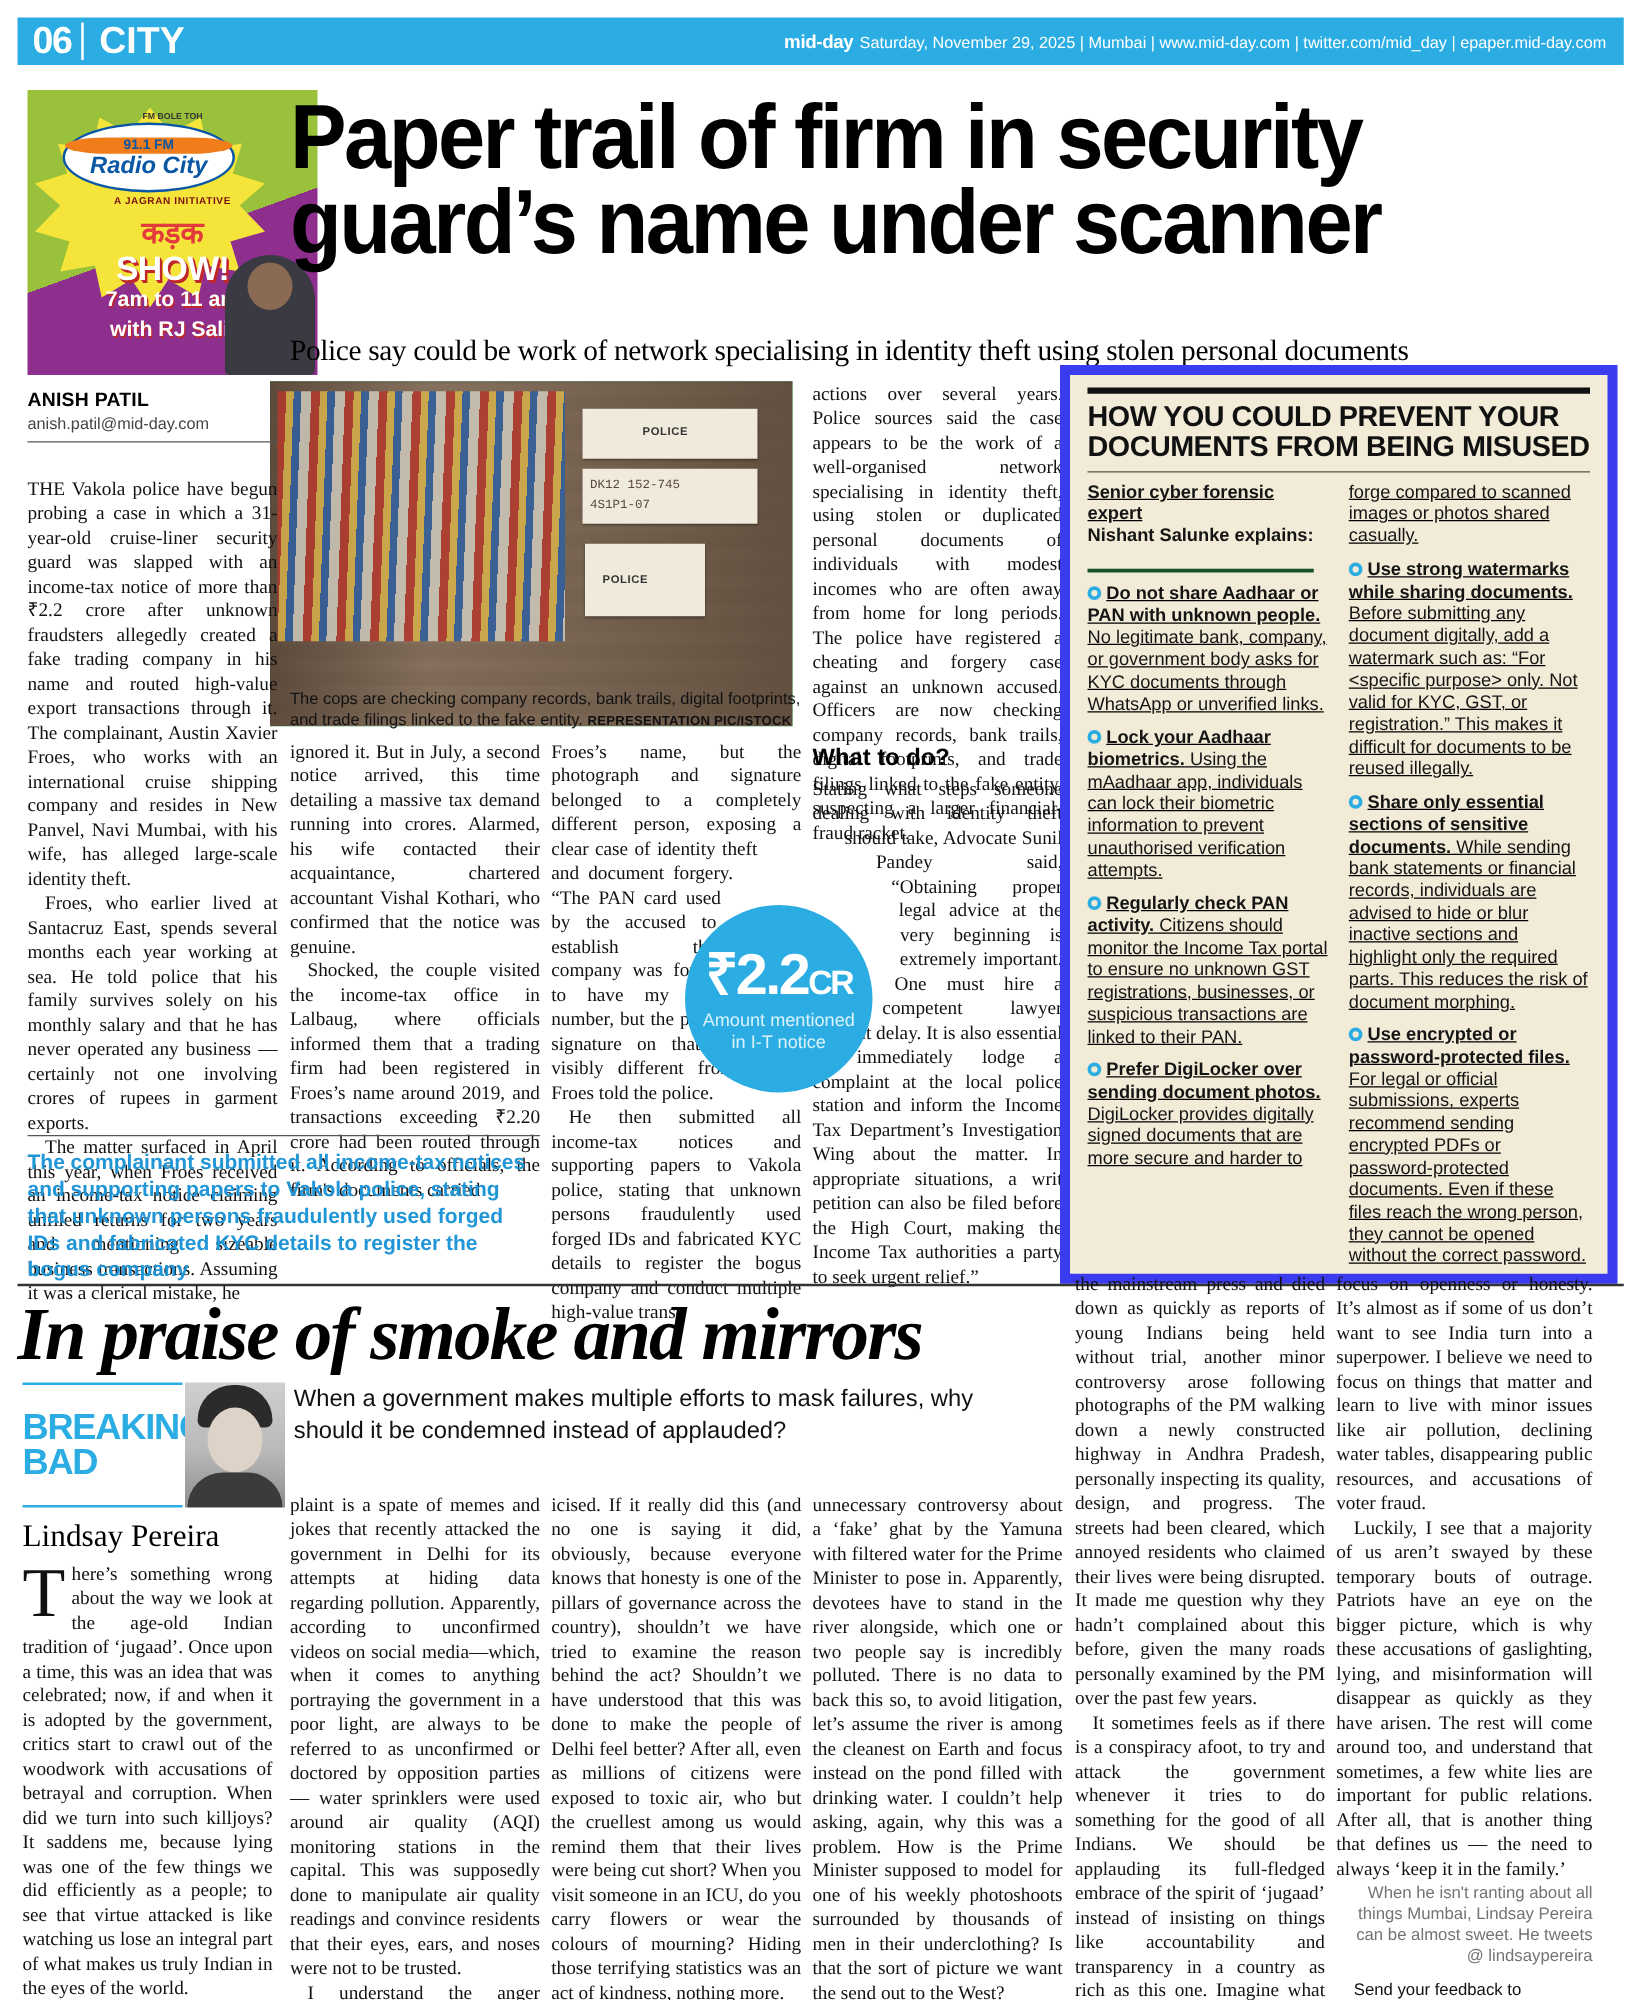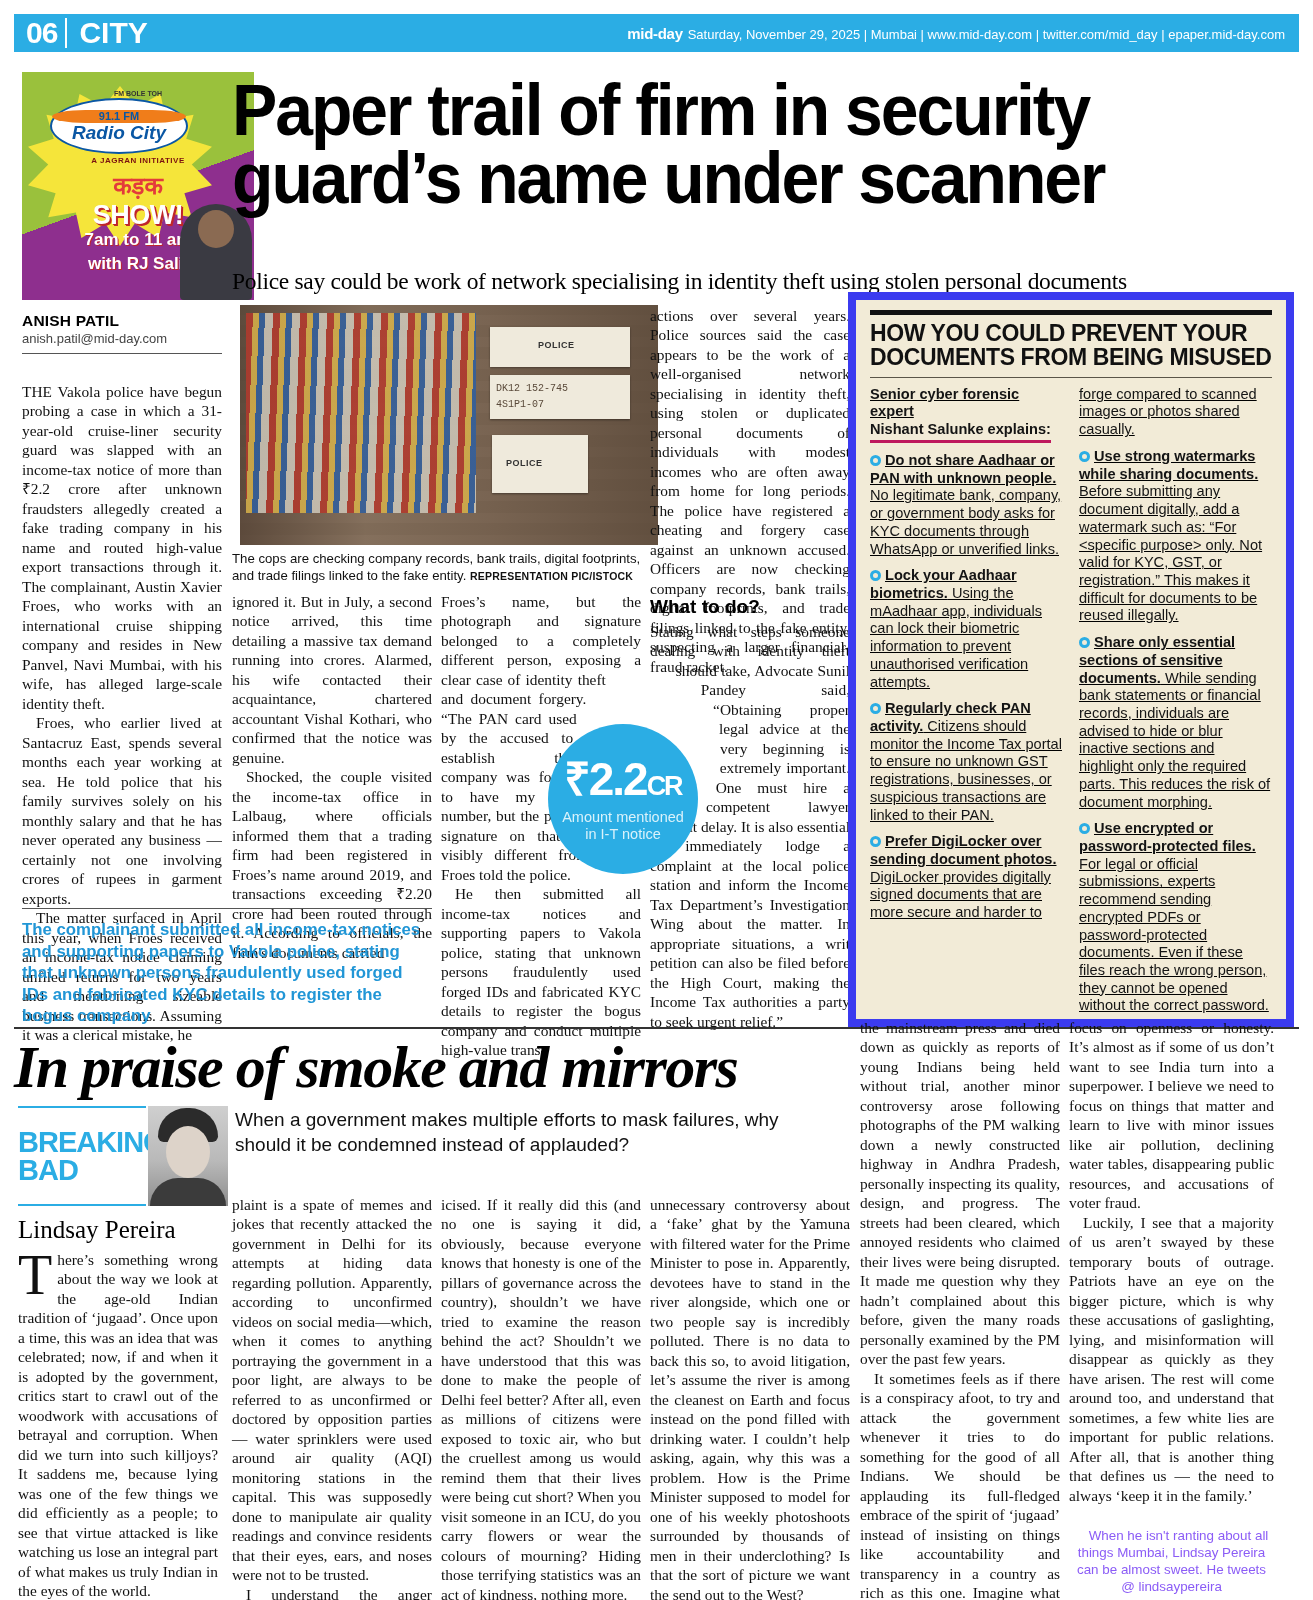--- a/index.html
+++ b/index.html
@@ -90,7 +90,7 @@
 
   
   .photo {
-    position:absolute; left:240px; top:305px; width:418px; height:240px;
+    position:absolute; left:216px; top:305px; width:418px; height:276px;
     background: #22c55e; overflow:hidden;
   }
   .photo .wall { position:absolute; inset:0;

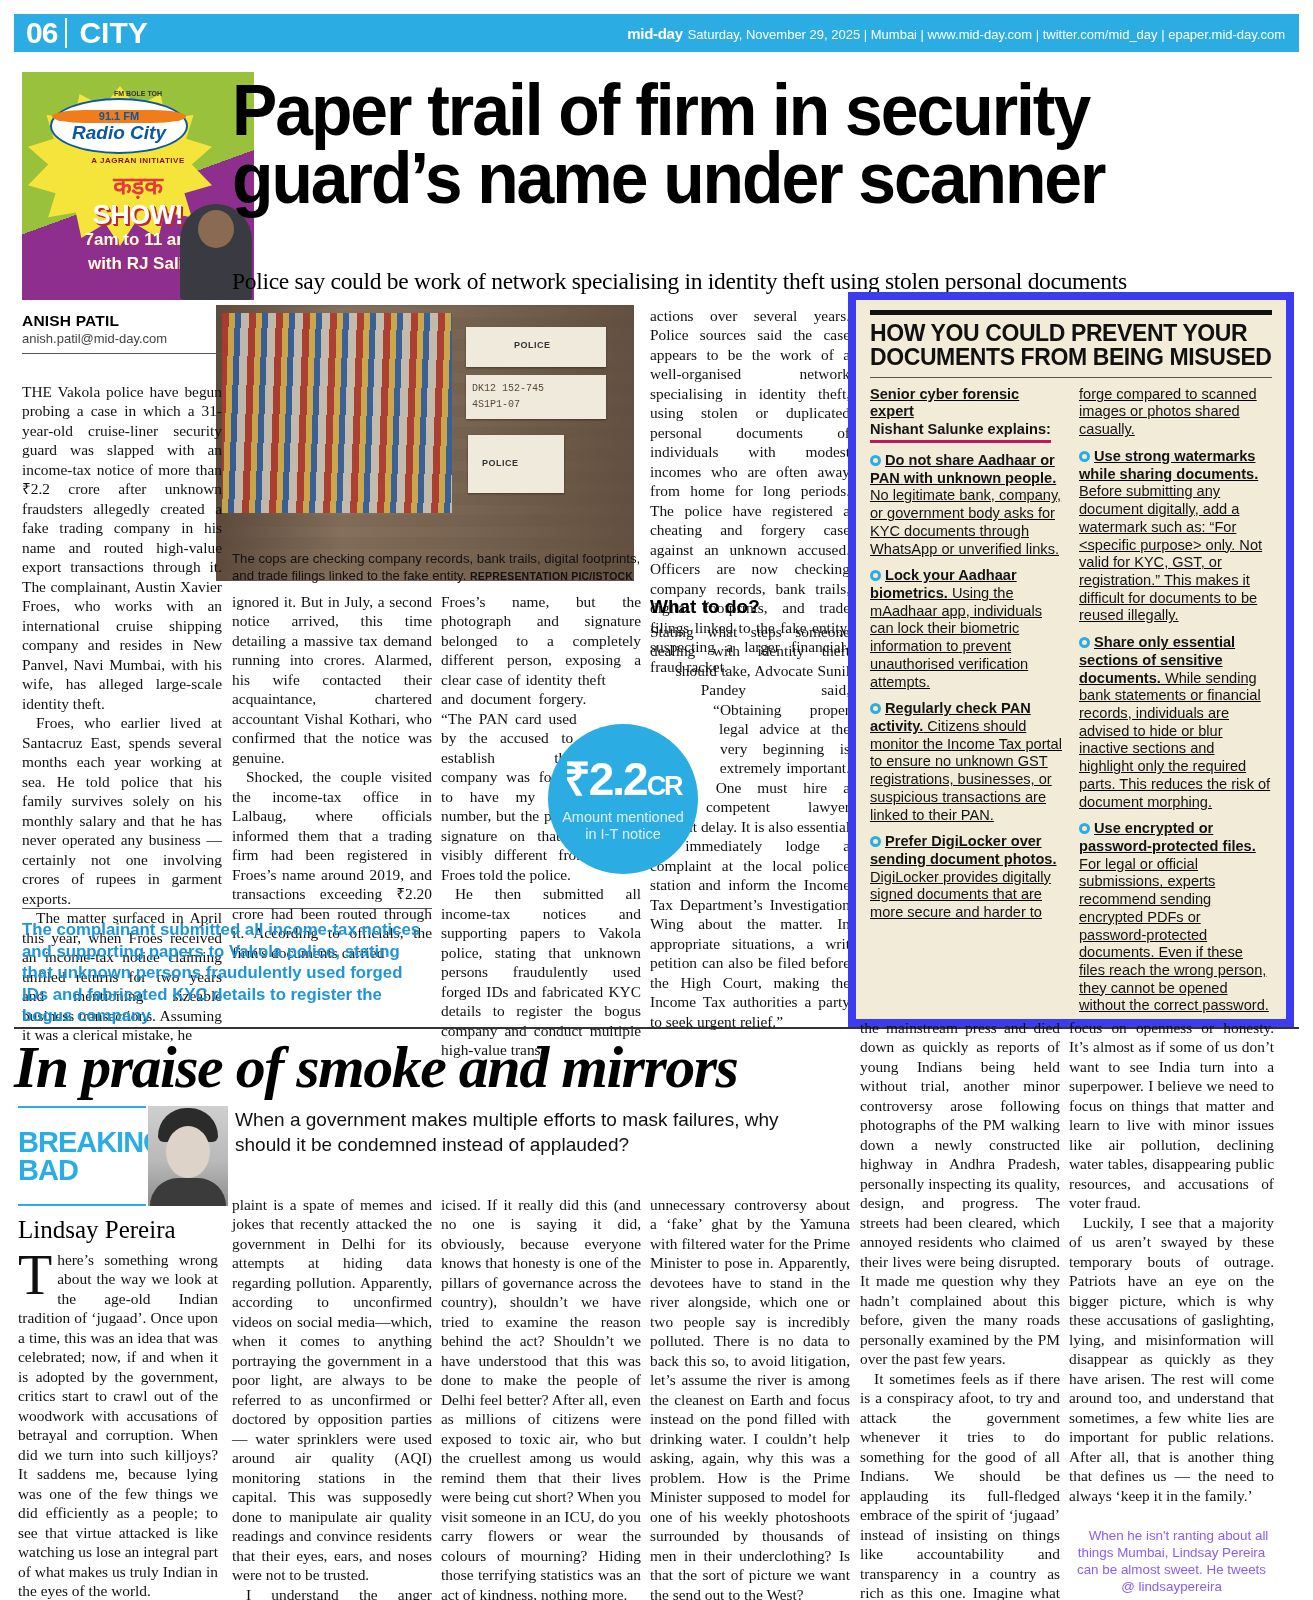--- a/index.html
+++ b/index.html
@@ -173,7 +173,7 @@
   .bb-col { width:196px; font-family:"Liberation Sans",sans-serif;
     font-size:14.6px; line-height:1.215; color:#141414; }
   .bb-intro { font-weight:600; }
-  .bb-intro .uline { border-bottom:3px solid #be185d; padding-bottom:1px; display:inline-block;}
+  .bb-intro .uline { border-bottom:3px solid #14532d; padding-bottom:16px; display:inline-block;}
   .bb-item { margin-top:9px; }
   .bb-item .dot {
     display:inline-block; width:11px; height:11px; border-radius:50%;

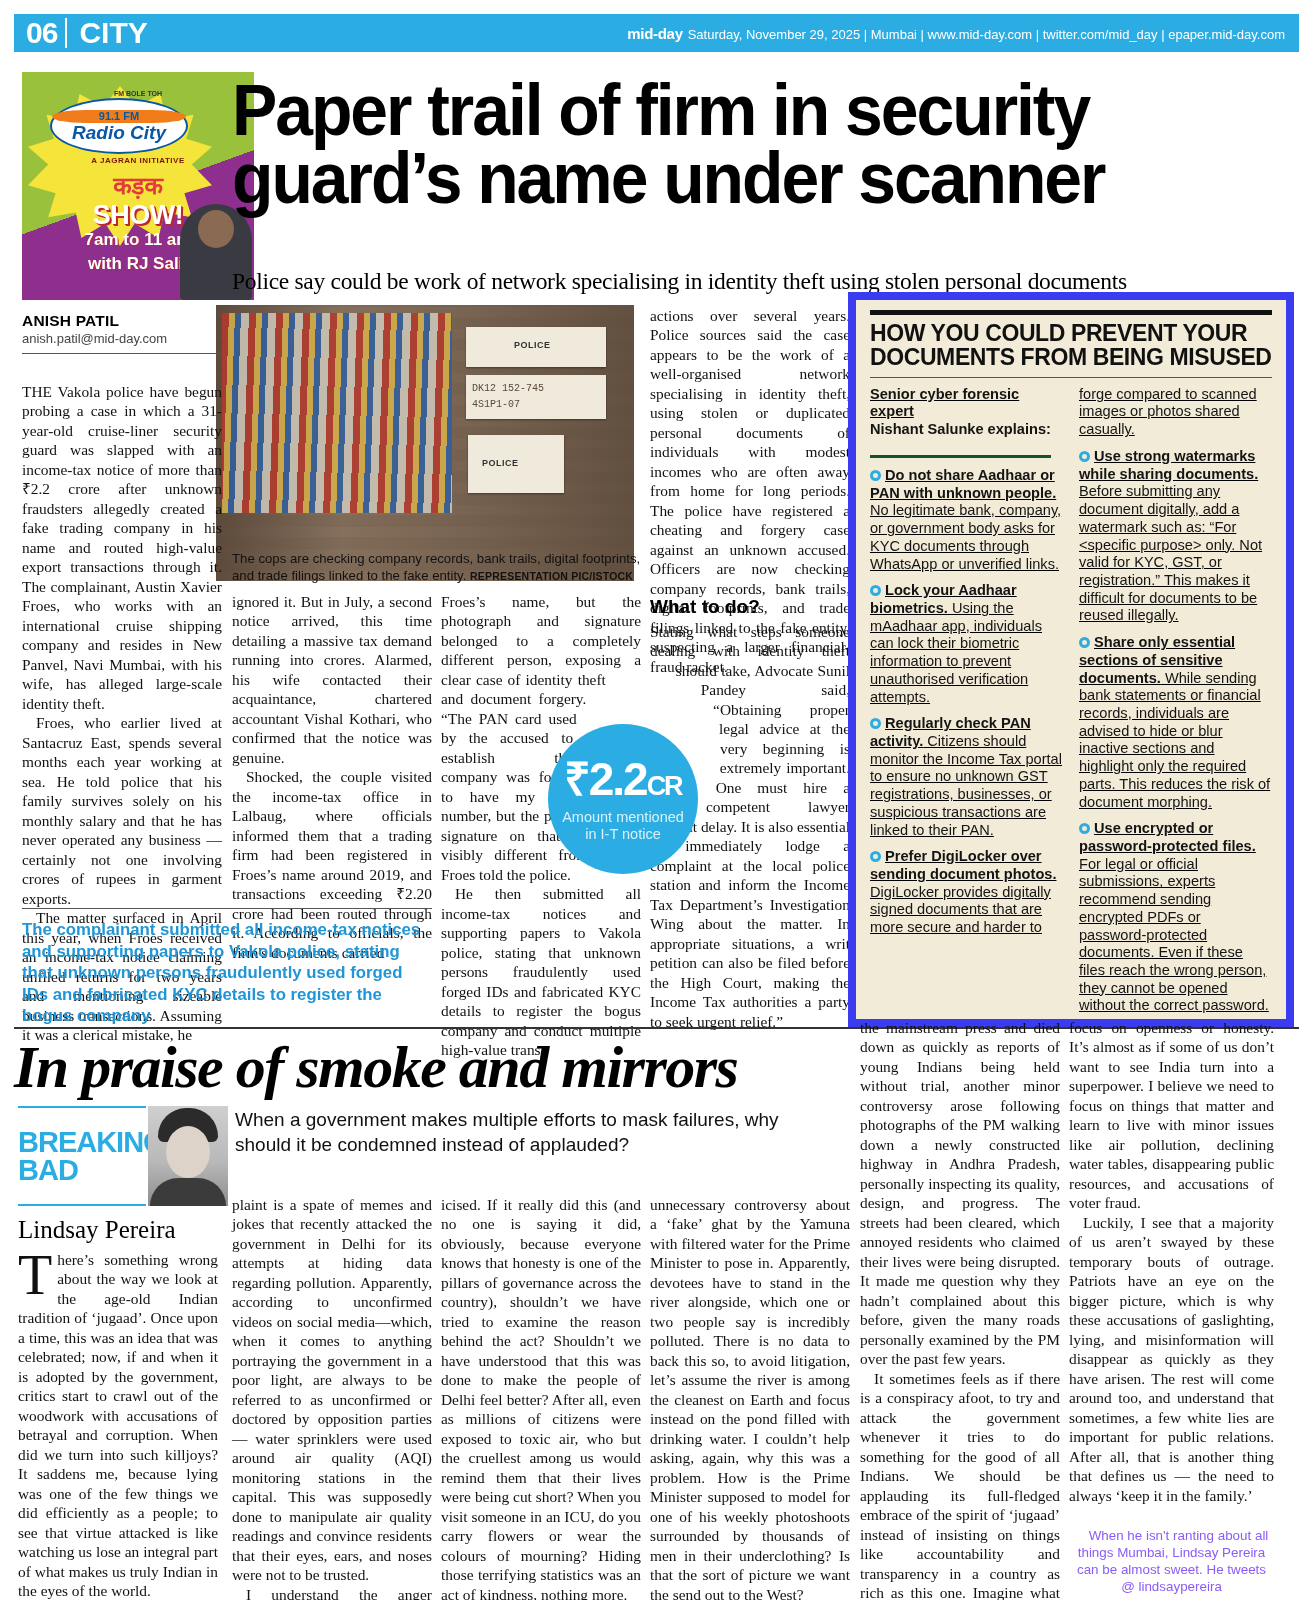--- a/index.html
+++ b/index.html
@@ -230,7 +230,7 @@
   #o5 { left:860px; top:1018px; width:200px; }
   #o6 { left:1069px; top:1018px; width:205px; }
   .tagline { font-family:"Liberation Sans",sans-serif; font-size:13.4px;
-    line-height:1.27; text-align:center; text-indent:0; margin-top:22px; color:#8b5cf6; }
+    line-height:1.27; text-align:right; text-indent:0; margin-top:0; color:#737373; }
   .feedback { font-family:"Liberation Sans",sans-serif; font-size:13.4px;
     line-height:1.27; text-align:left; text-indent:0; margin-top:10px; color:#111; }
 </style>

